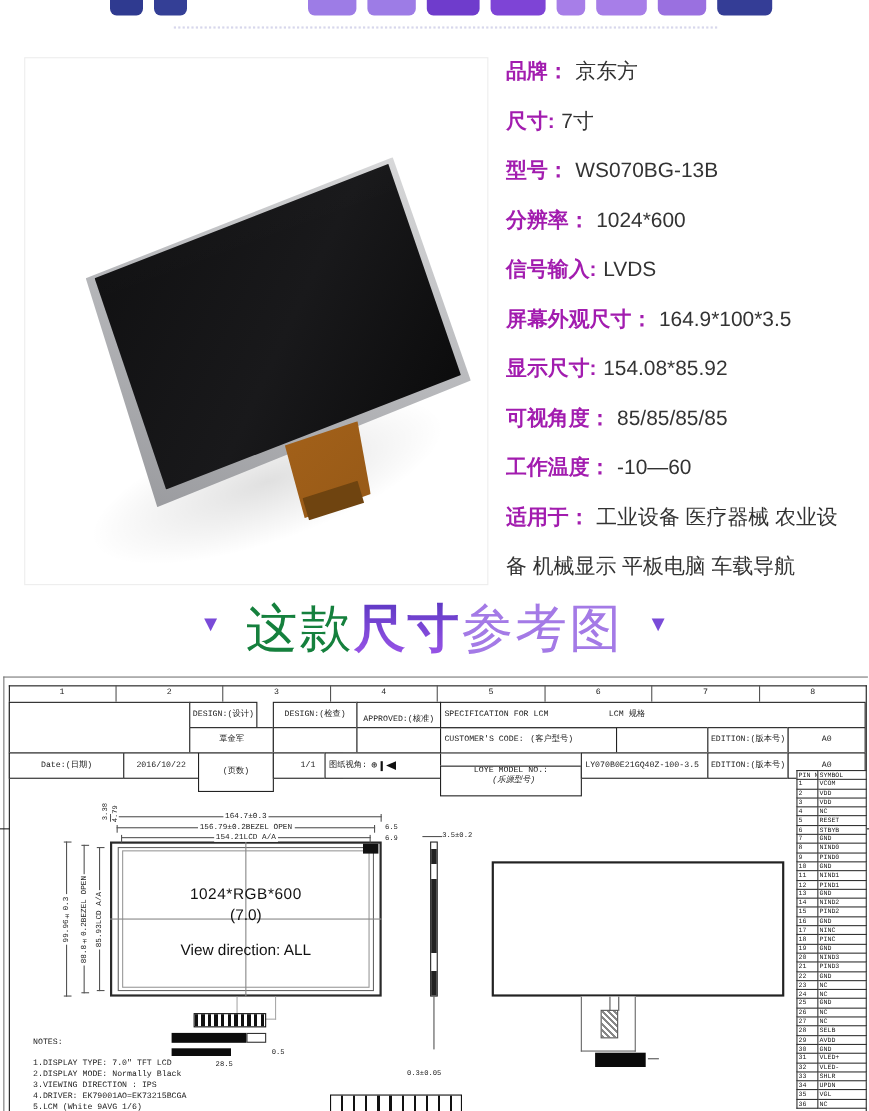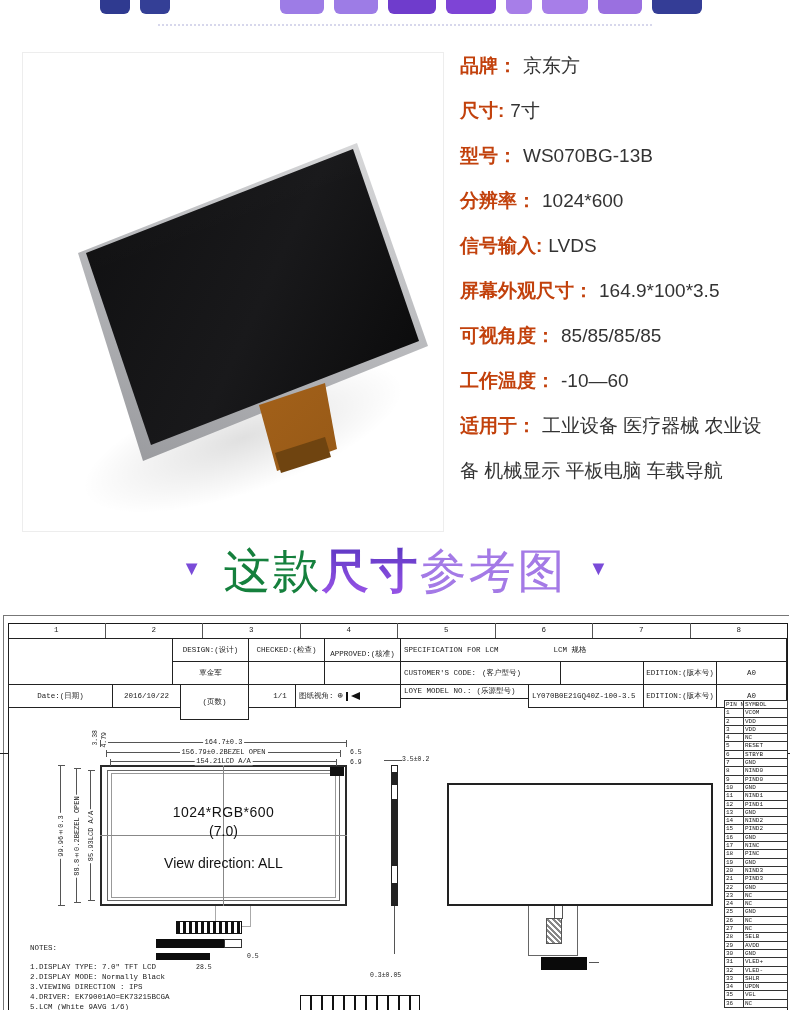--- a/index.html
+++ b/index.html
@@ -36,7 +36,7 @@
   
   .specs{position:absolute;left:460px;top:43px;width:312px;color:#333;}
   .spec-row{font-size:19px;line-height:45px;}
-  .spec-label{font-weight:700;color:#c2410c;margin-right:6px;}
+  .spec-label{font-weight:700;color:#a21caf;margin-right:6px;}
   .spec-value{color:#333;}
 
   

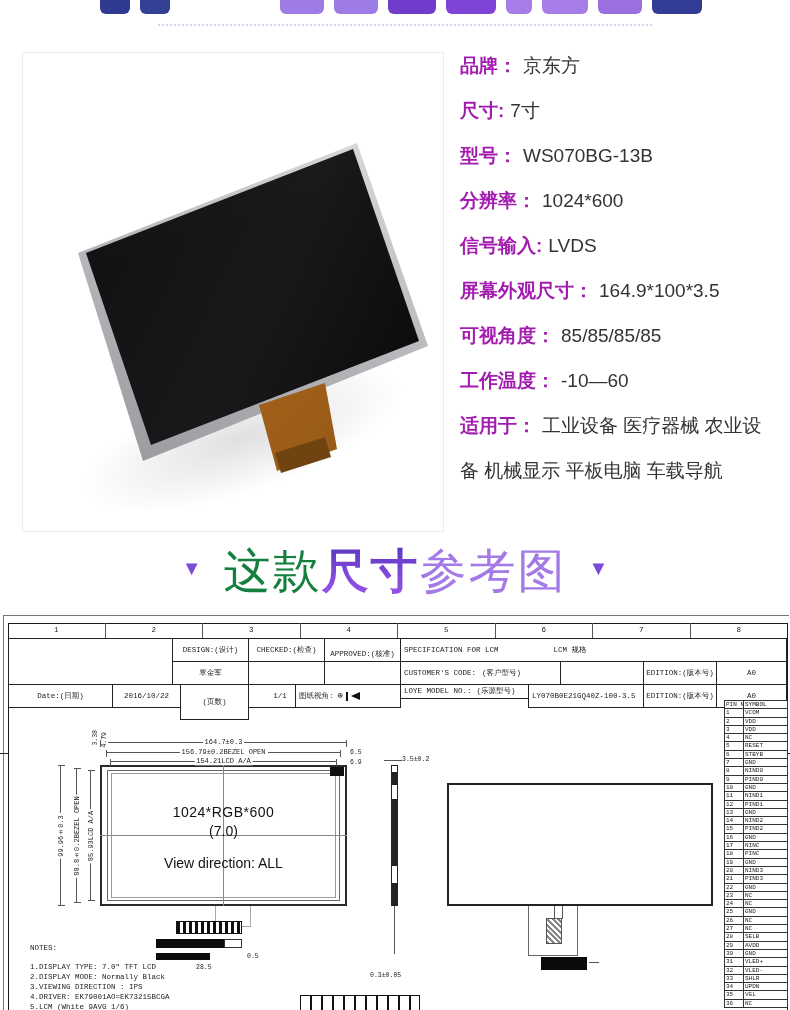--- a/index.html
+++ b/index.html
@@ -146,6 +146,7 @@
 
       <div class="spec-row"><span class="spec-label">屏幕外观尺寸：</span><span class="spec-value">164.9*100*3.5</span></div>
 
+      <div class="spec-row"><span class="spec-label">显示尺寸:</span><span class="spec-value">154.08*85.92</span></div>
 
       <div class="spec-row"><span class="spec-label">可视角度：</span><span class="spec-value">85/85/85/85</span></div>
 

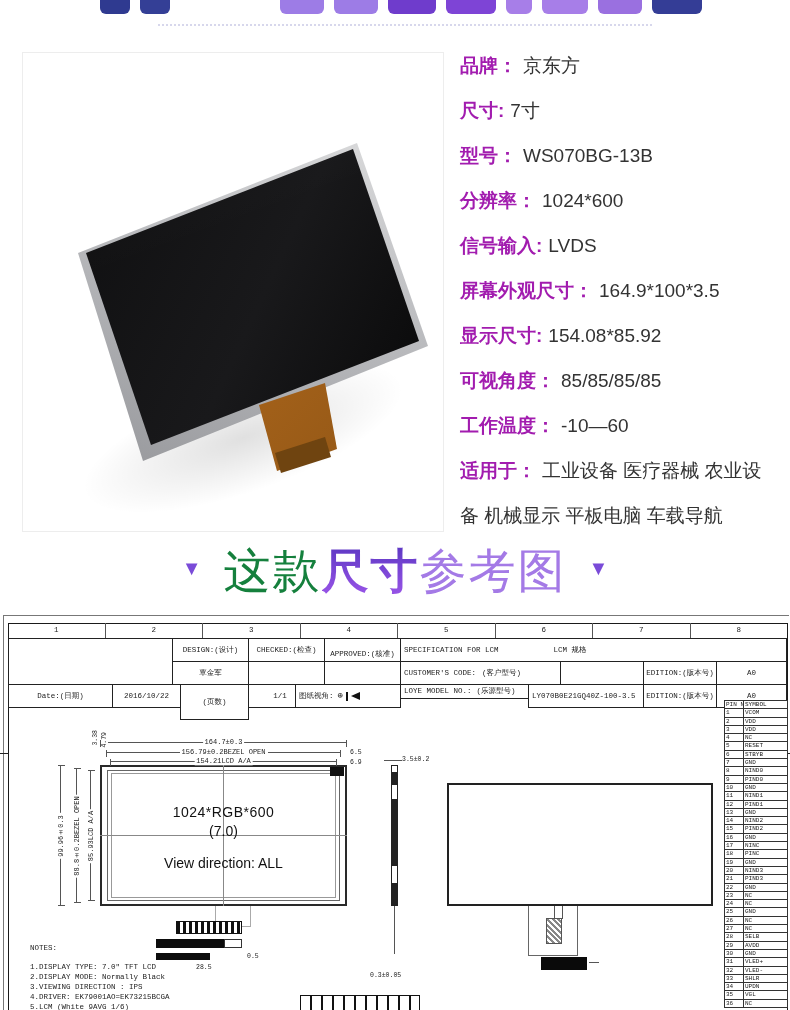--- a/index.html
+++ b/index.html
@@ -180,7 +180,7 @@
     <div class="ztick" style="left:786px;top:141px;width:4px;"></div>
 
     <div class="cell" style="left:8px;top:26px;width:165px;height:47px;"></div>
-    <div class="cell center" style="left:172px;top:26px;width:77px;height:24px;">DESIGN:(设计)</div>
+    <div class="cell center" style="left:172px;top:26px;width:62px;height:24px;">DESIGN:(设计)</div>
     <div class="cell center" style="left:248px;top:26px;width:77px;height:24px;">CHECKED:(检查)</div>
     <div class="cell center" style="left:324px;top:26px;width:77px;height:32px;">APPROVED:(核准)</div>
     <div class="cell center" style="left:172px;top:49px;width:77px;height:24px;">覃金军</div>

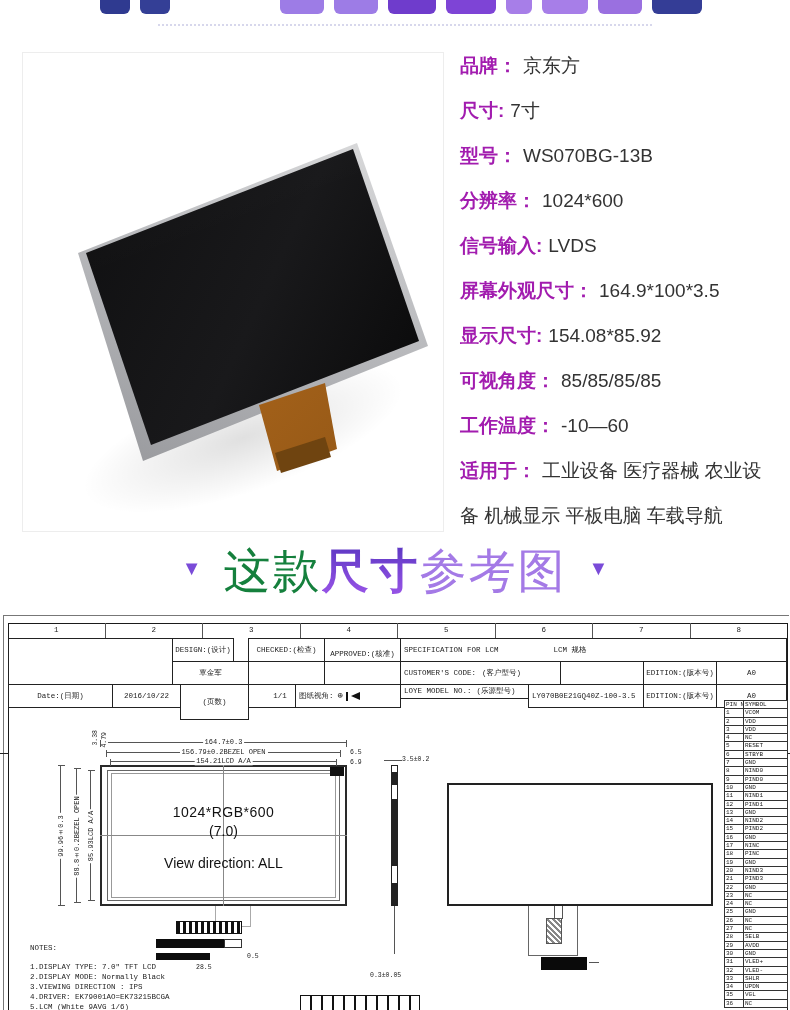--- a/index.html
+++ b/index.html
@@ -181,7 +181,7 @@
 
     <div class="cell" style="left:8px;top:26px;width:165px;height:47px;"></div>
     <div class="cell center" style="left:172px;top:26px;width:62px;height:24px;">DESIGN:(设计)</div>
-    <div class="cell center" style="left:248px;top:26px;width:77px;height:24px;">CHECKED:(检查)</div>
+    <div class="cell center" style="left:248px;top:26px;width:77px;height:24px;">DESIGN:(检查)</div>
     <div class="cell center" style="left:324px;top:26px;width:77px;height:32px;">APPROVED:(核准)</div>
     <div class="cell center" style="left:172px;top:49px;width:77px;height:24px;">覃金军</div>
     <div class="cell" style="left:248px;top:49px;width:77px;height:24px;"></div>

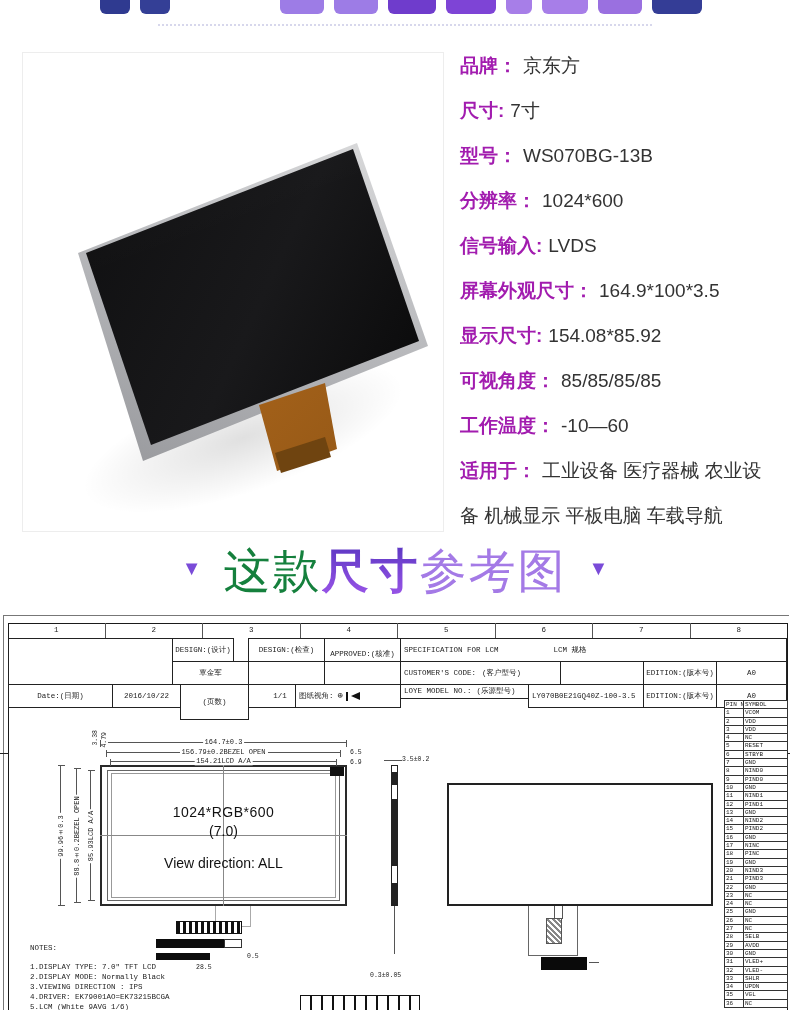--- a/index.html
+++ b/index.html
@@ -210,7 +210,7 @@
     <div class="cell" style="left:560px;top:49px;width:84px;height:24px;"></div>
     <div class="cell center" style="left:643px;top:49px;width:74px;height:24px;">EDITION:(版本号)</div>
     <div class="cell center" style="left:716px;top:49px;width:71px;height:24px;">A0</div>
-    <div class="cell" style="left:400px;top:72px;width:129px;height:15px;">
+    <div class="cell" style="left:400px;top:84px;width:129px;height:28px;flex-direction:column;">
       <span>LOYE  MODEL NO.:</span>
       <span style="margin-left:5px;">(乐源型号)</span>
     </div>

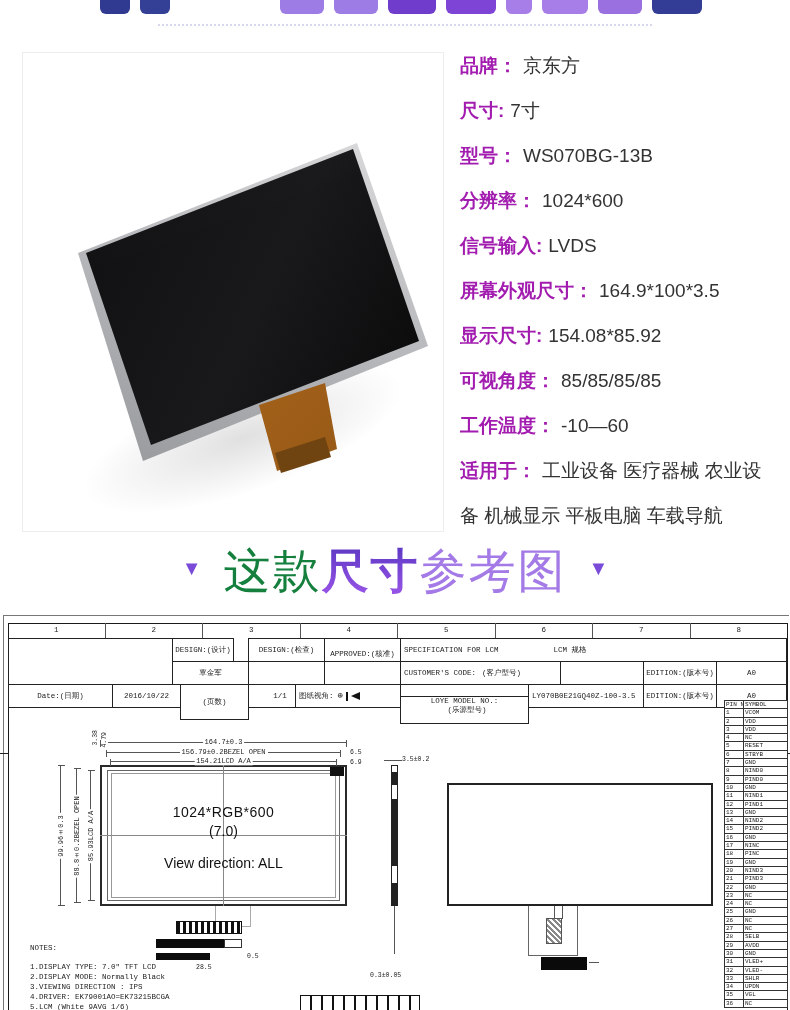--- a/index.html
+++ b/index.html
@@ -212,7 +212,7 @@
     <div class="cell center" style="left:716px;top:49px;width:71px;height:24px;">A0</div>
     <div class="cell" style="left:400px;top:84px;width:129px;height:28px;flex-direction:column;">
       <span>LOYE  MODEL NO.:</span>
-      <span style="margin-left:5px;">(乐源型号)</span>
+      <span style="margin-left:5px;font-style:italic;">(乐源型号)</span>
     </div>
     <div class="cell" style="left:528px;top:72px;width:116px;height:24px;">LY070B0E21GQ40Z-100-3.5</div>
     <div class="cell center" style="left:643px;top:72px;width:74px;height:24px;">EDITION:(版本号)</div>

